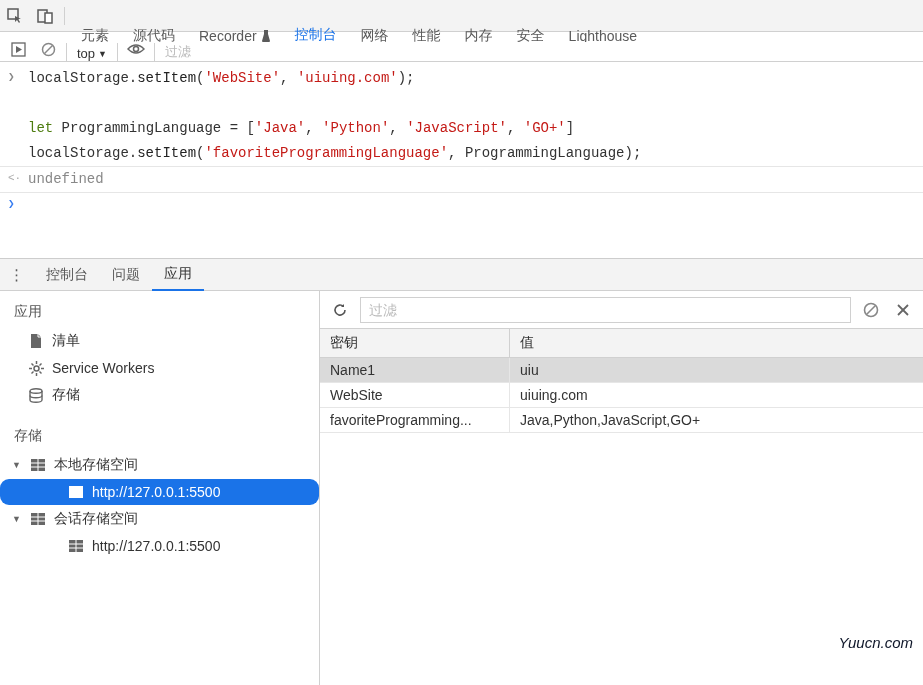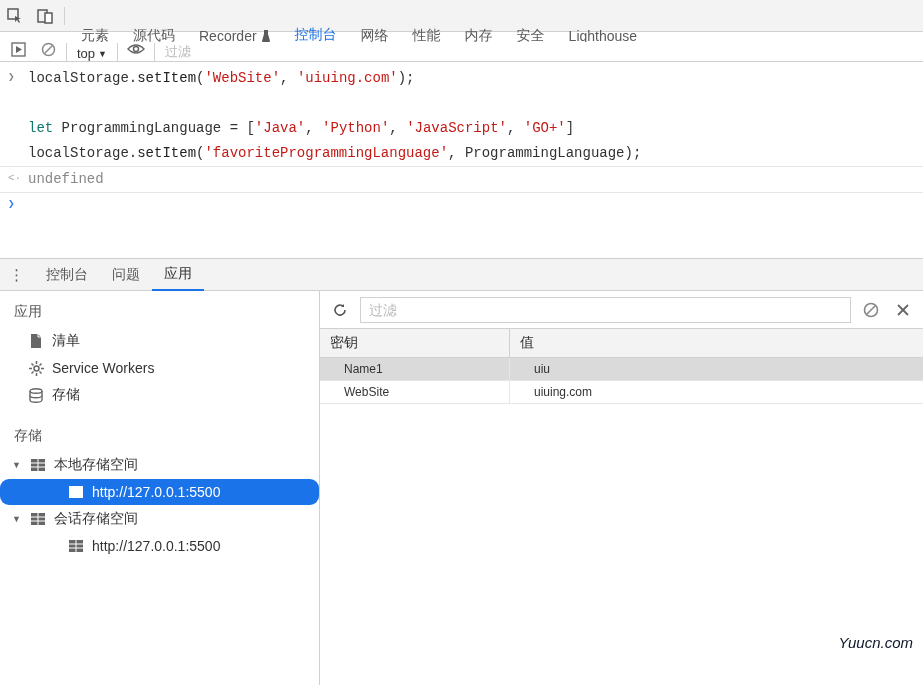--- a/index.html
+++ b/index.html
@@ -24,7 +24,7 @@
 .console-body { font-family: Consolas, "Courier New", monospace; font-size: 14px; line-height: 1.5; padding: 4px 0; height: 196px; overflow: hidden; }
 .console-row { padding: 2px 8px 2px 28px; position: relative; }
 .console-row .arrow { position: absolute; left: 8px; top: 3px; color: #888; font-size: 11px; }
-.code .kw { color: #0f766e; }
+.code .kw { color: #4d7c0f; }
 .code .str { color: #c41a16; }
 .code .fn, .code .id { color: #222; }
 .console-row.out .arrow { color: #aaa; }

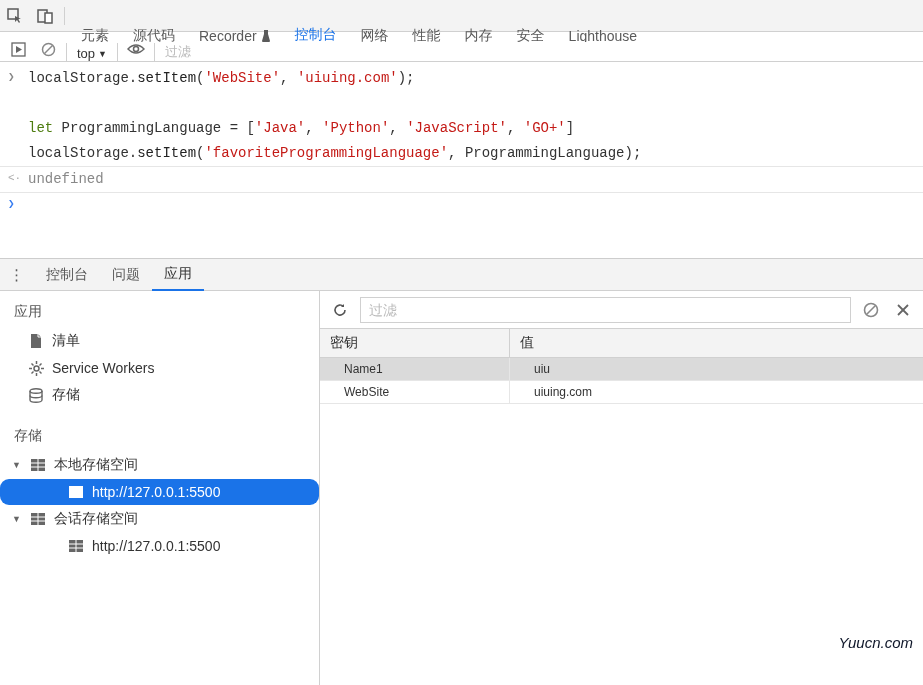--- a/index.html
+++ b/index.html
@@ -64,7 +64,7 @@
 .table-head .th:first-child { width: 190px; }
 .table-head .th:last-child { flex: 1; border-right: none; }
 .table-row { display: flex; border-bottom: 1px solid #e6e6e6; cursor: pointer; }
-.table-row .td { padding: 4px 24px; font-size: 12px; white-space: nowrap; overflow: hidden; text-overflow: ellipsis; }
+.table-row .td { padding: 4px 10px; font-size: 14px; white-space: nowrap; overflow: hidden; text-overflow: ellipsis; }
 .table-row .td:first-child { width: 190px; border-right: 1px solid #e6e6e6; }
 .table-row .td:last-child { flex: 1; }
 .table-row.sel { background: #dadada; }

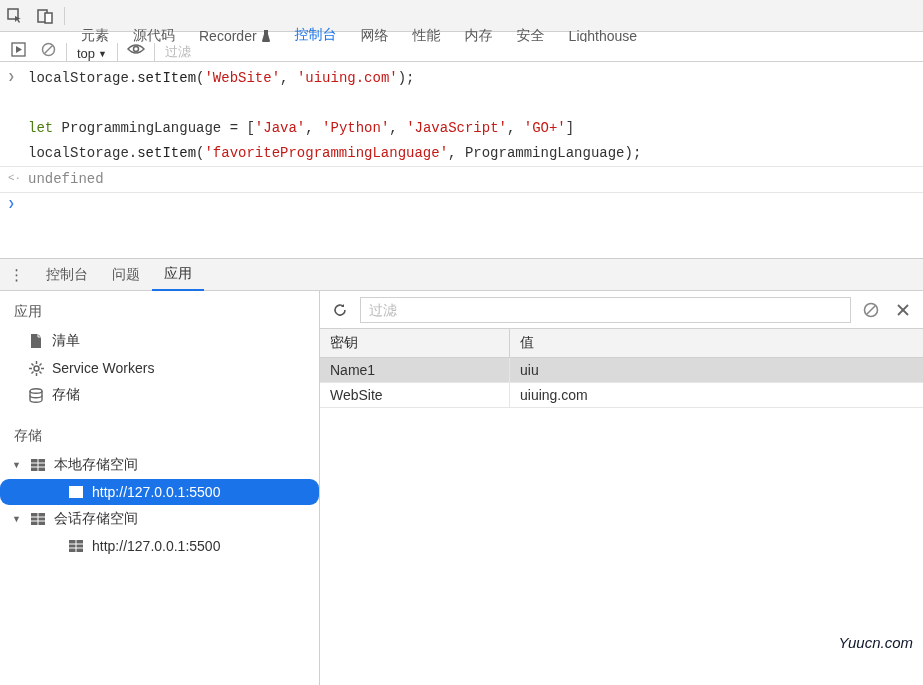--- a/index.html
+++ b/index.html
@@ -287,6 +287,10 @@
               <div class="td">WebSite</div>
               <div class="td">uiuing.com</div>
             </div>
+            <div class="table-row">
+              <div class="td">favoriteProgramming...</div>
+              <div class="td">Java,Python,JavaScript,GO+</div>
+            </div>
           </div>
       </div>
       <div class="watermark">Yuucn.com</div>

